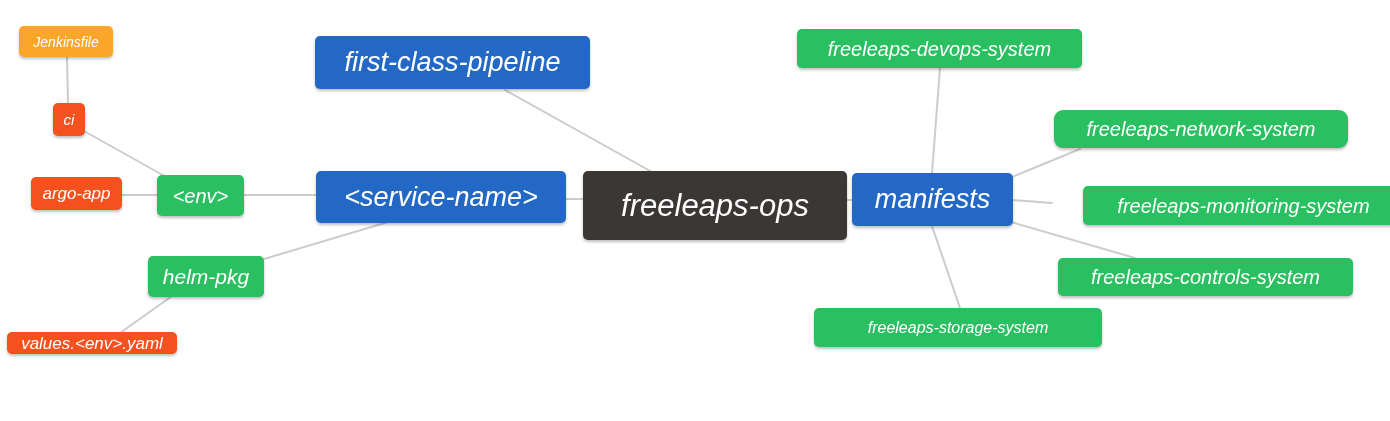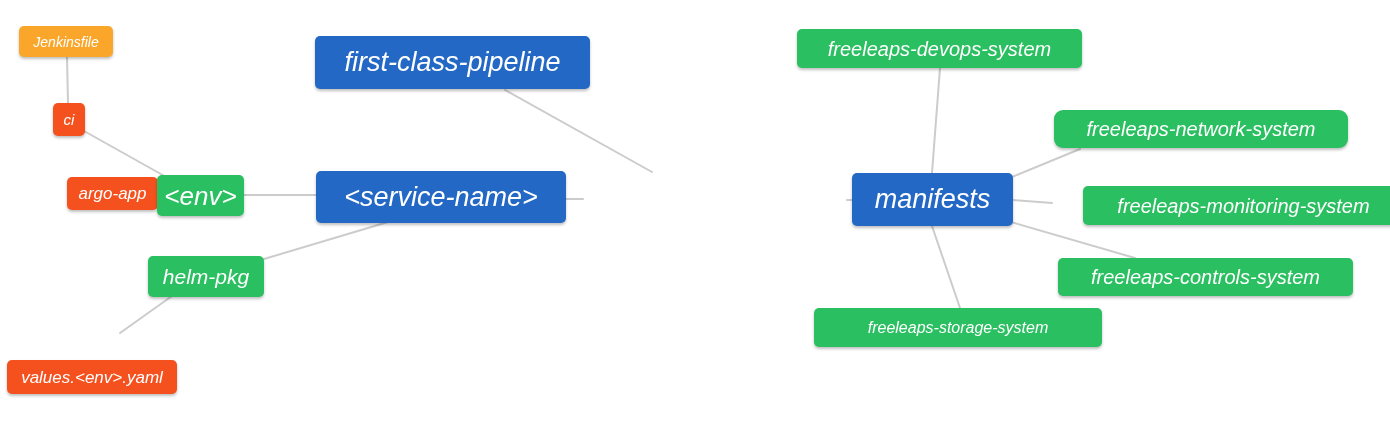--- a/index.html
+++ b/index.html
@@ -48,7 +48,7 @@
 
 <div class="node" style="left: 19px; top: 26px; width: 94px; height: 31px; font-size: 14px; background: rgb(249, 166, 43); color: rgb(255, 255, 255);">Jenkinsfile</div>
     <div class="node" style="left: 53px; top: 103px; width: 32px; height: 33px; font-size: 15px; background: rgb(244, 81, 30); color: rgb(255, 255, 255);">ci</div>
-    <div class="node" style="left: 31px; top: 177px; width: 91px; height: 33px; font-size: 17px; background: rgb(244, 81, 30); color: rgb(255, 255, 255); margin-left: 36px;">argo-app</div>
+    <div class="node" style="left: 31px; top: 177px; width: 91px; height: 33px; font-size: 17px; background: rgb(244, 81, 30); color: rgb(255, 255, 255);">argo-app</div>
     <div class="node" style="left: 157px; top: 175px; width: 87px; height: 41px; font-size: 26px; background: rgb(42, 191, 96); color: rgb(255, 255, 255);">&lt;env&gt;</div>
     <div class="node" style="left: 148px; top: 256px; width: 116px; height: 41px; font-size: 21px; background: rgb(42, 191, 96); color: rgb(255, 255, 255);">helm-pkg</div>
     <div class="node" style="left: 7px; top: 332px; width: 170px; height: 34px; font-size: 17px; background: rgb(244, 81, 30); color: rgb(255, 255, 255); margin-top: 28px;">values.&lt;env&gt;.yaml</div>

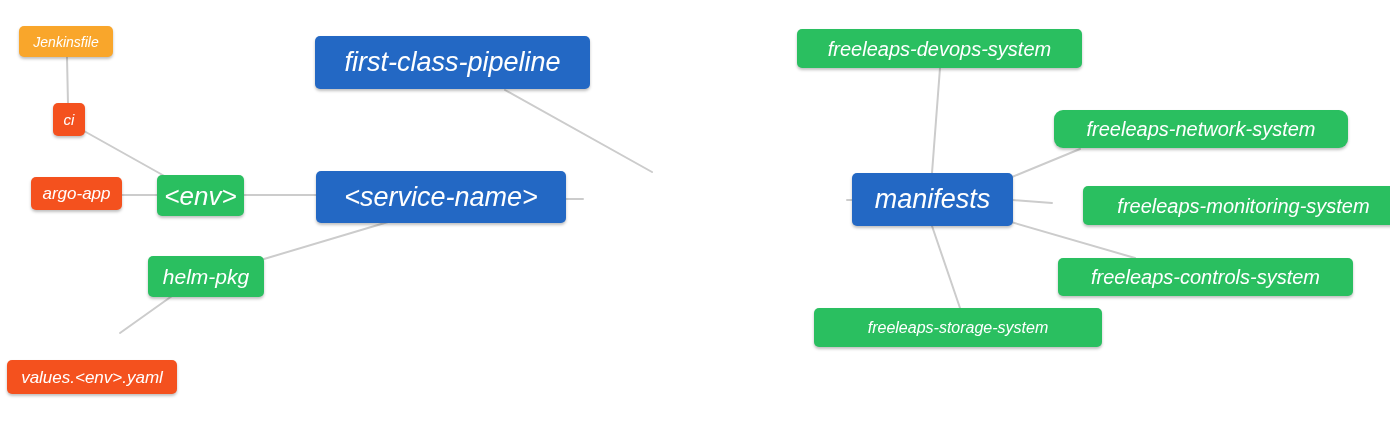--- a/index.html
+++ b/index.html
@@ -49,7 +49,7 @@
 <div class="node" style="left: 19px; top: 26px; width: 94px; height: 31px; font-size: 14px; background: rgb(249, 166, 43); color: rgb(255, 255, 255);">Jenkinsfile</div>
     <div class="node" style="left: 53px; top: 103px; width: 32px; height: 33px; font-size: 15px; background: rgb(244, 81, 30); color: rgb(255, 255, 255);">ci</div>
     <div class="node" style="left: 31px; top: 177px; width: 91px; height: 33px; font-size: 17px; background: rgb(244, 81, 30); color: rgb(255, 255, 255);">argo-app</div>
-    <div class="node" style="left: 157px; top: 175px; width: 87px; height: 41px; font-size: 26px; background: rgb(42, 191, 96); color: rgb(255, 255, 255);">&lt;env&gt;</div>
+    <div class="node" style="left: 157px; top: 175px; width: 87px; height: 41px; font-size: 20px; background: rgb(42, 191, 96); color: rgb(255, 255, 255);">&lt;env&gt;</div>
     <div class="node" style="left: 148px; top: 256px; width: 116px; height: 41px; font-size: 21px; background: rgb(42, 191, 96); color: rgb(255, 255, 255);">helm-pkg</div>
     <div class="node" style="left: 7px; top: 332px; width: 170px; height: 34px; font-size: 17px; background: rgb(244, 81, 30); color: rgb(255, 255, 255); margin-top: 28px;">values.&lt;env&gt;.yaml</div>
     <div class="node" style="left: 315px; top: 36px; width: 275px; height: 53px; font-size: 27px; background: rgb(35, 104, 196); color: rgb(255, 255, 255);">first-class-pipeline</div>

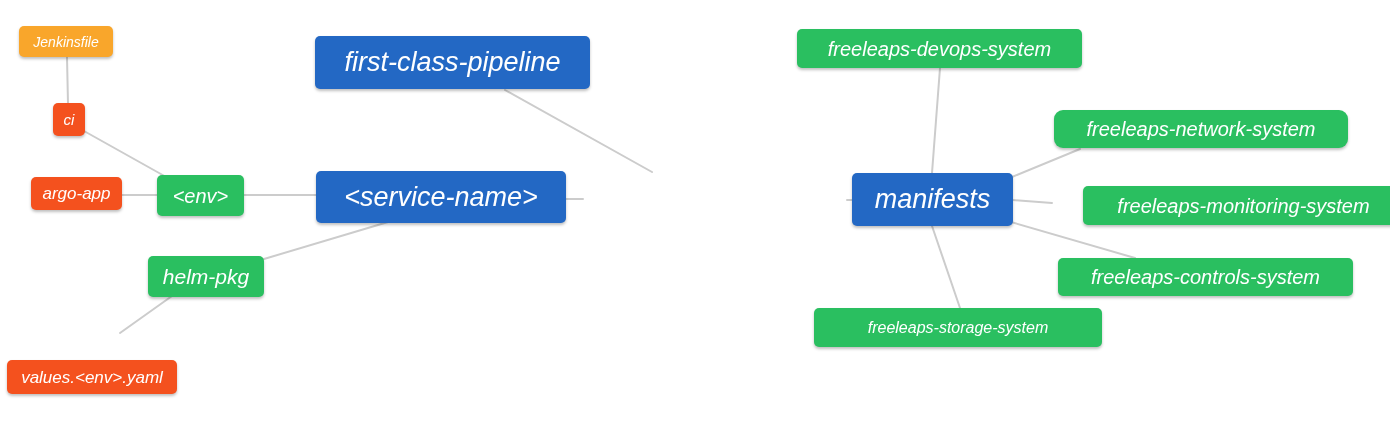--- a/index.html
+++ b/index.html
@@ -54,6 +54,7 @@
     <div class="node" style="left: 7px; top: 332px; width: 170px; height: 34px; font-size: 17px; background: rgb(244, 81, 30); color: rgb(255, 255, 255); margin-top: 28px;">values.&lt;env&gt;.yaml</div>
     <div class="node" style="left: 315px; top: 36px; width: 275px; height: 53px; font-size: 27px; background: rgb(35, 104, 196); color: rgb(255, 255, 255);">first-class-pipeline</div>
     <div class="node" style="left: 316px; top: 171px; width: 250px; height: 52px; font-size: 27px; background: rgb(35, 104, 196); color: rgb(255, 255, 255);">&lt;service-name&gt;</div>
+    <div class="node" style="left: 583px; top: 171px; width: 264px; height: 69px; font-size: 31px; background: rgb(59, 55, 53); color: rgb(255, 255, 255);">freeleaps-ops</div>
     <div class="node" style="left: 852px; top: 173px; width: 161px; height: 53px; font-size: 27px; background: rgb(35, 104, 196); color: rgb(255, 255, 255);">manifests</div>
     <div class="node" style="left: 797px; top: 29px; width: 285px; height: 39px; font-size: 20px; background: rgb(42, 191, 96); color: rgb(255, 255, 255);">freeleaps-devops-system</div>
     <div class="node" style="left: 1054px; top: 110px; width: 294px; height: 38px; font-size: 20px; background: rgb(42, 191, 96); color: rgb(255, 255, 255); border-radius: 9px;">freeleaps-network-system</div>

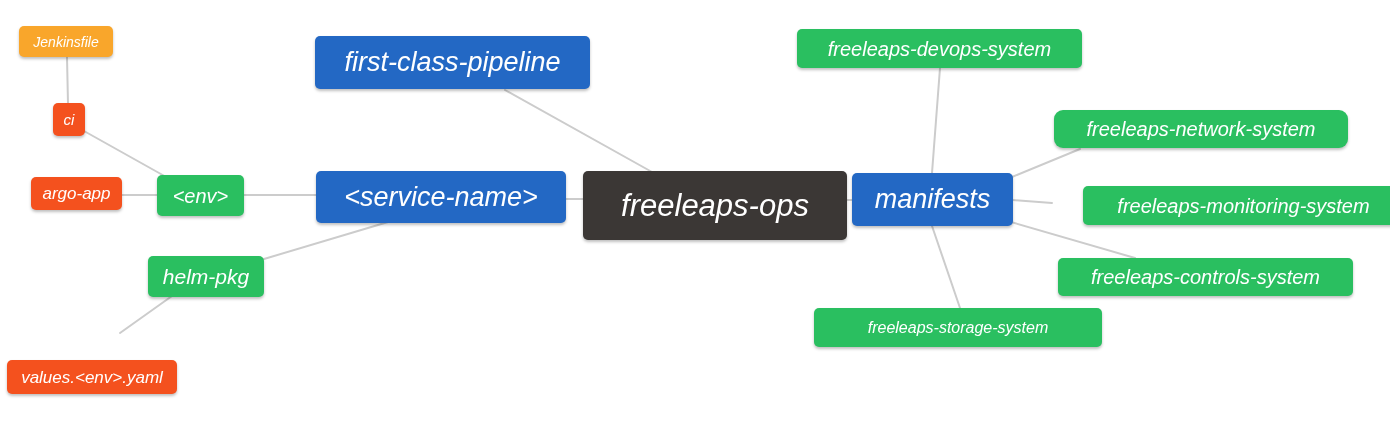--- a/index.html
+++ b/index.html
@@ -51,7 +51,7 @@
     <div class="node" style="left: 31px; top: 177px; width: 91px; height: 33px; font-size: 17px; background: rgb(244, 81, 30); color: rgb(255, 255, 255);">argo-app</div>
     <div class="node" style="left: 157px; top: 175px; width: 87px; height: 41px; font-size: 20px; background: rgb(42, 191, 96); color: rgb(255, 255, 255);">&lt;env&gt;</div>
     <div class="node" style="left: 148px; top: 256px; width: 116px; height: 41px; font-size: 21px; background: rgb(42, 191, 96); color: rgb(255, 255, 255);">helm-pkg</div>
-    <div class="node" style="left: 7px; top: 332px; width: 170px; height: 34px; font-size: 17px; background: rgb(244, 81, 30); color: rgb(255, 255, 255); margin-top: 28px;">values.&lt;env&gt;.yaml</div>
+    <div class="node" style="left: 7px; top: 332px; width: 170px; height: 22px; font-size: 17px; background: rgb(244, 81, 30); color: rgb(255, 255, 255);">values.&lt;env&gt;.yaml</div>
     <div class="node" style="left: 315px; top: 36px; width: 275px; height: 53px; font-size: 27px; background: rgb(35, 104, 196); color: rgb(255, 255, 255);">first-class-pipeline</div>
     <div class="node" style="left: 316px; top: 171px; width: 250px; height: 52px; font-size: 27px; background: rgb(35, 104, 196); color: rgb(255, 255, 255);">&lt;service-name&gt;</div>
     <div class="node" style="left: 583px; top: 171px; width: 264px; height: 69px; font-size: 31px; background: rgb(59, 55, 53); color: rgb(255, 255, 255);">freeleaps-ops</div>

